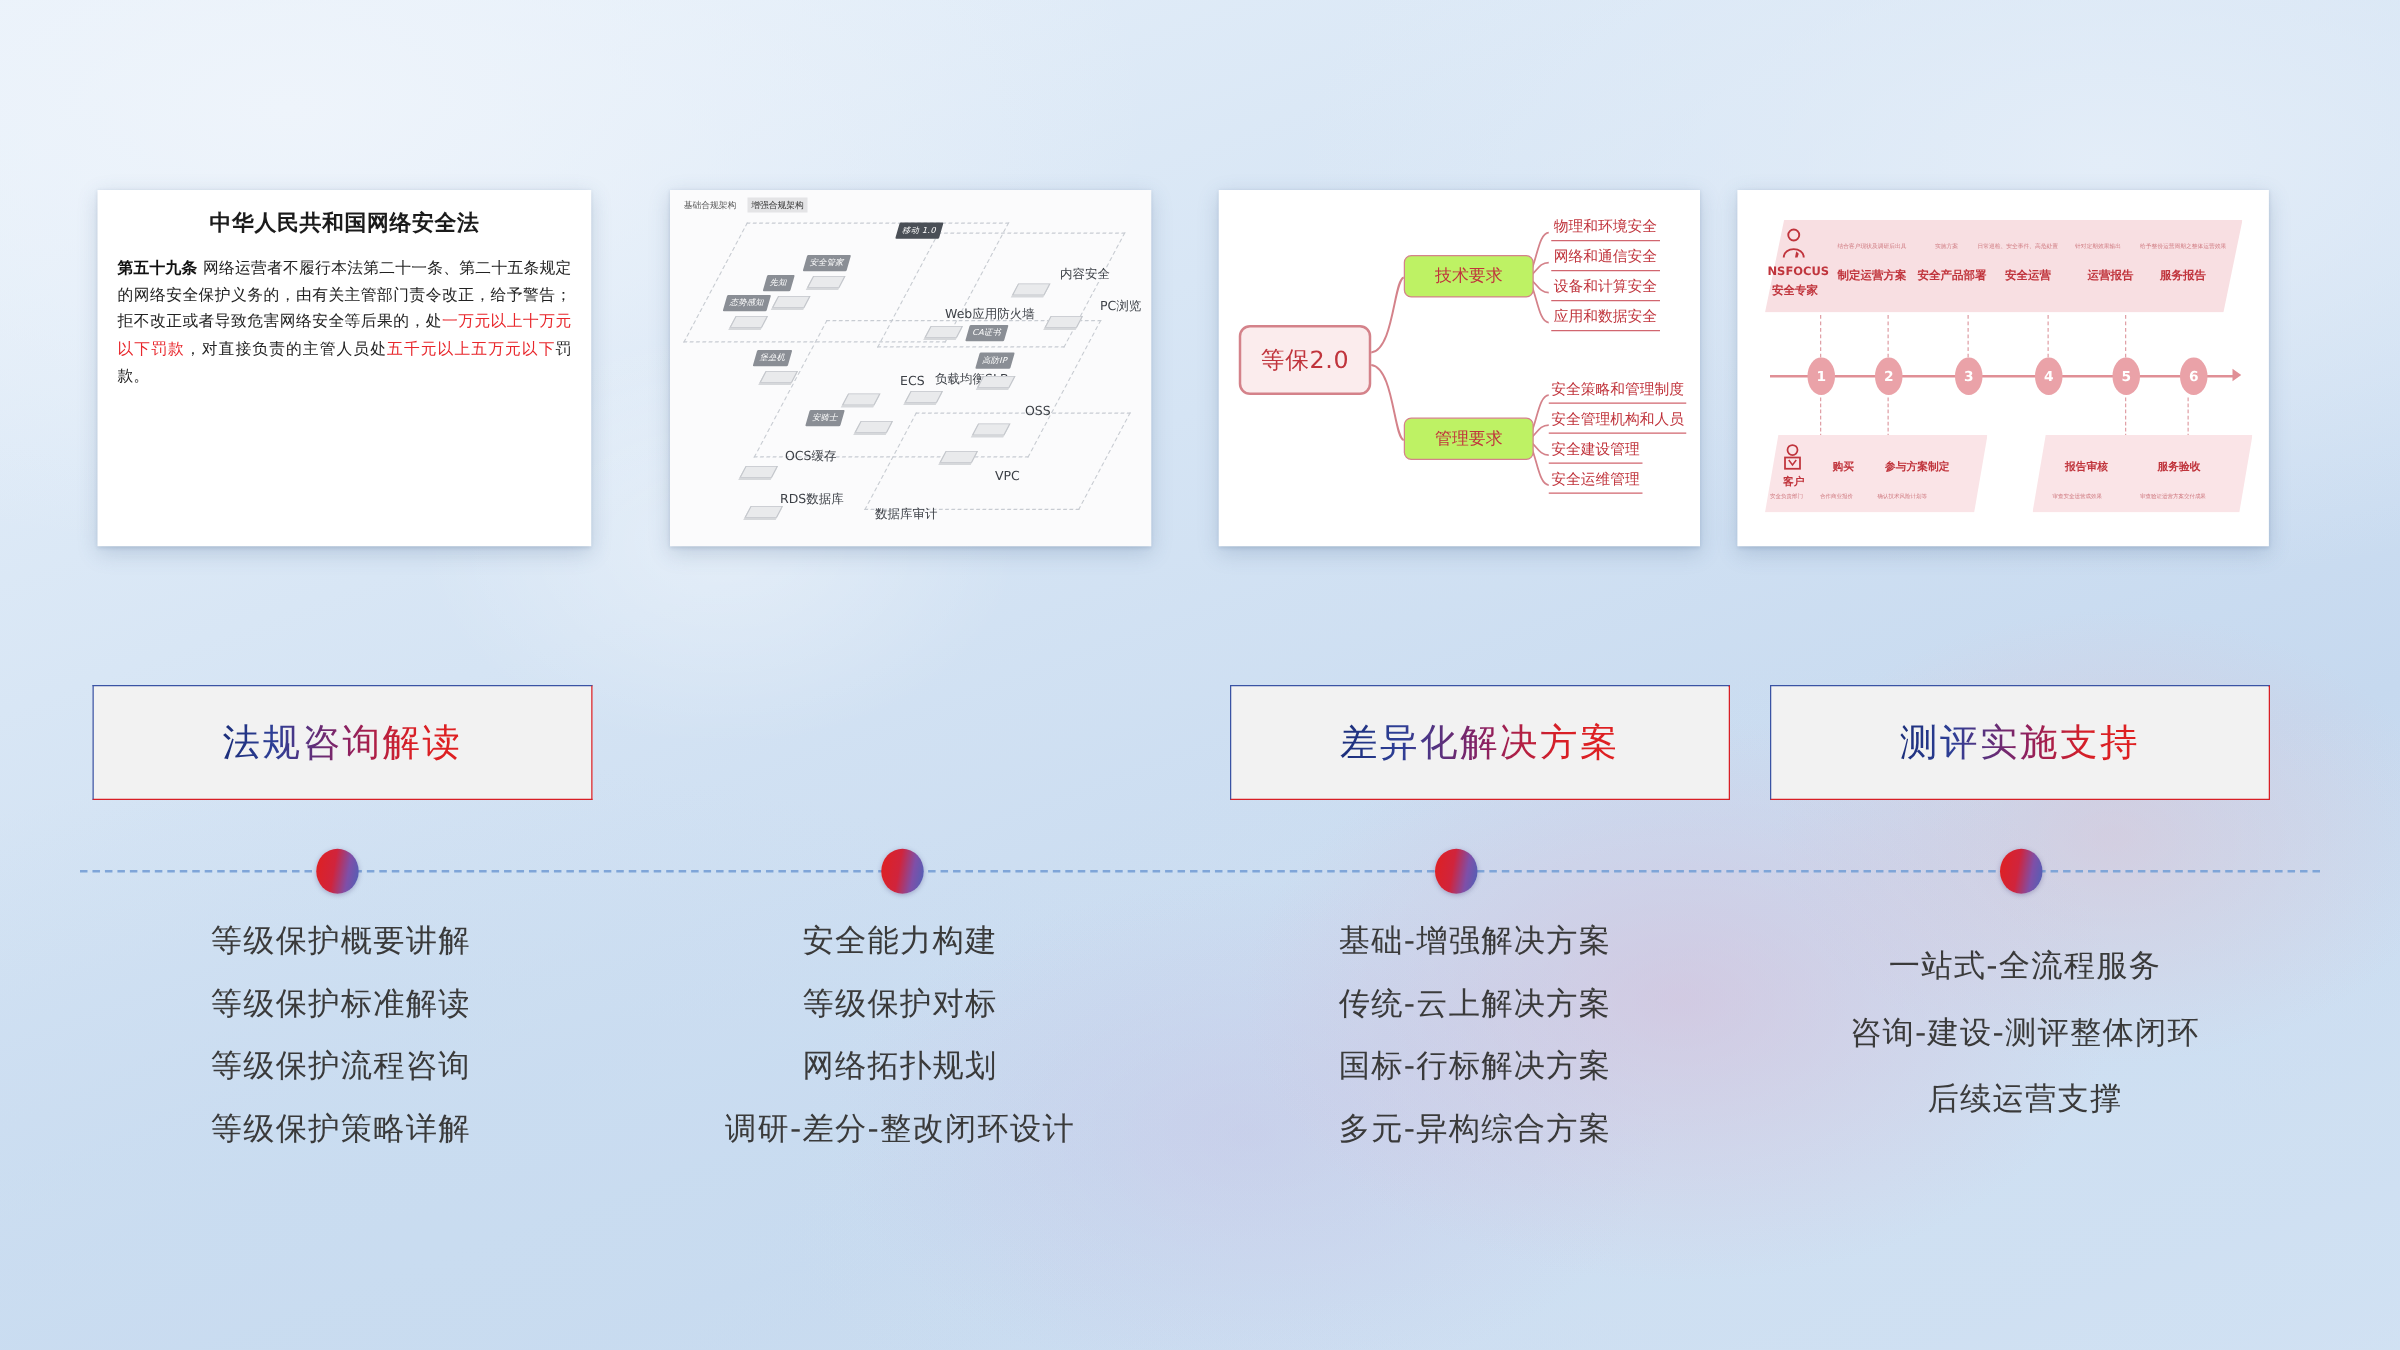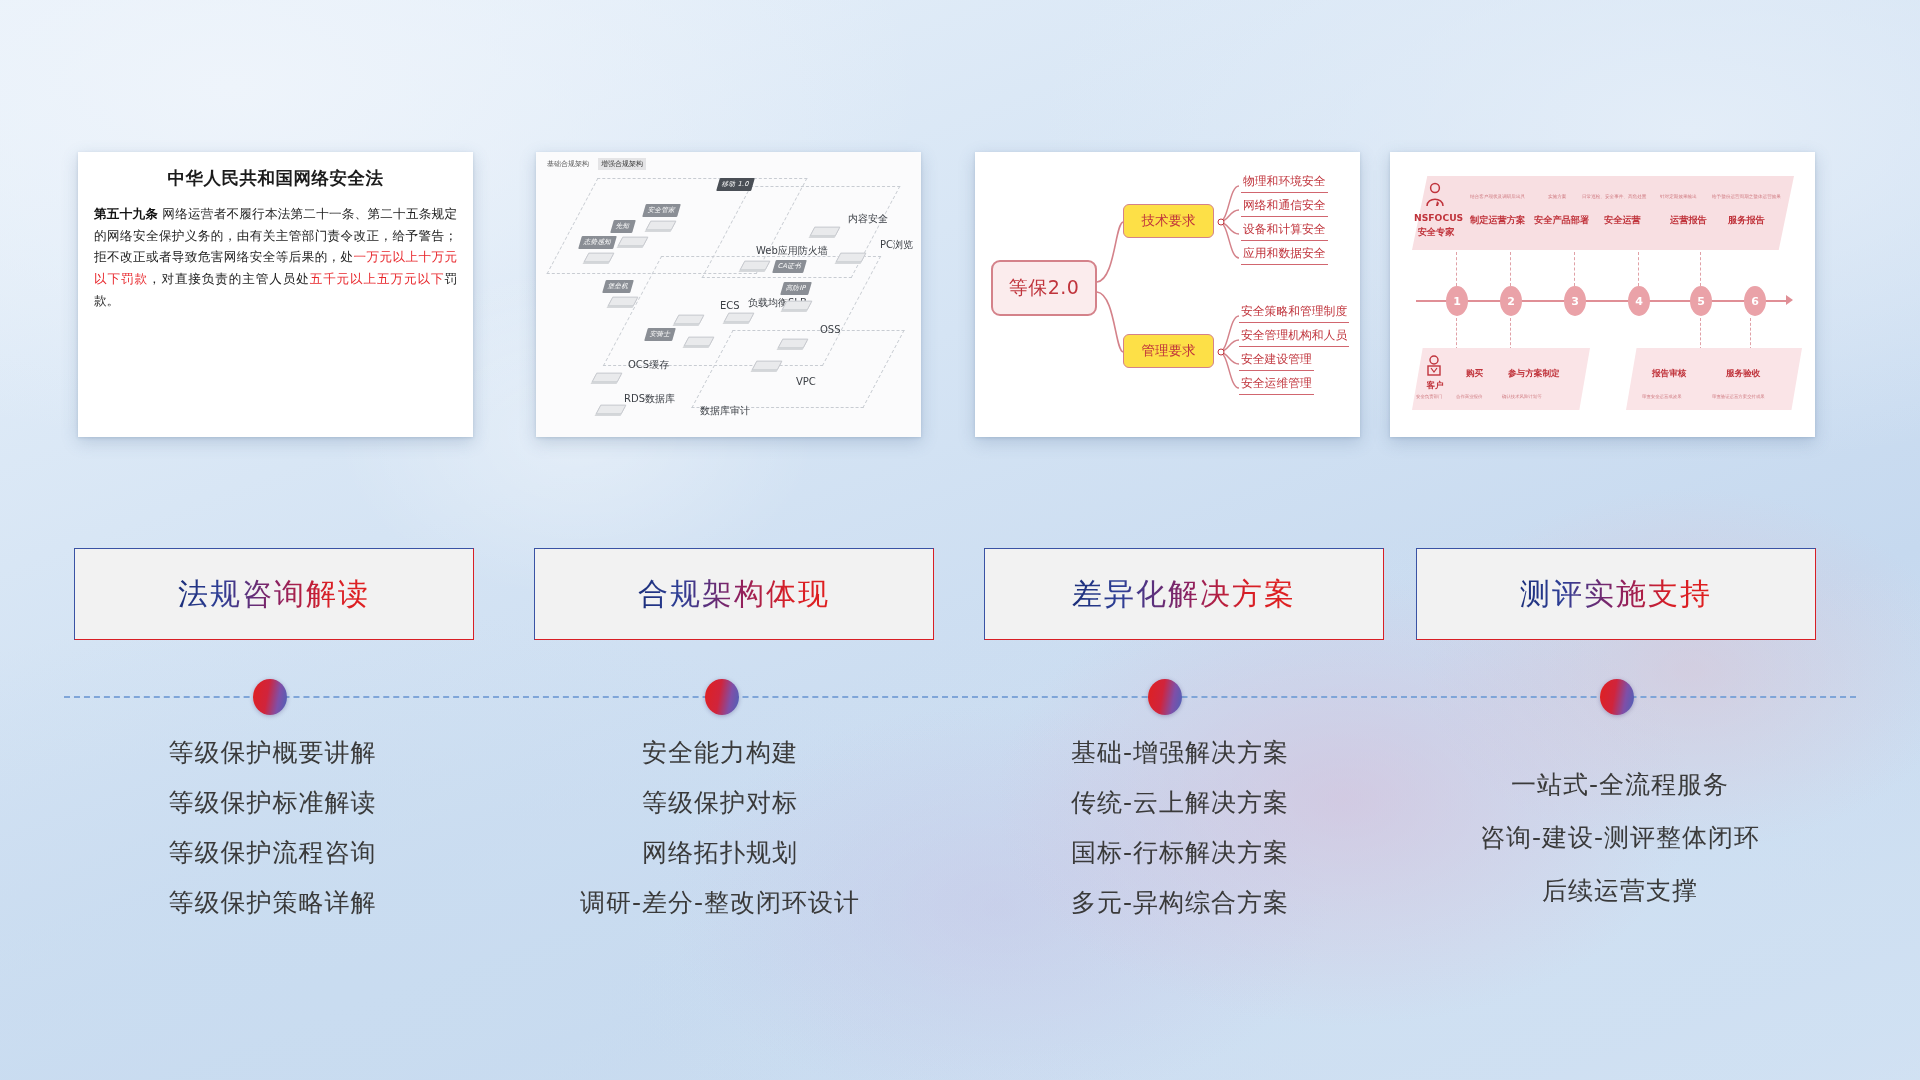--- a/index.html
+++ b/index.html
@@ -94,8 +94,8 @@
     color: #c0343c; font-size: 19px; font-weight: 500; letter-spacing: .5px;
   }
   .mind-branch {
-    position: absolute; width: 91px; height: 34px;
-    background: #fde047; border: 1.6px solid #d4828a; border-radius: 6px;
+    position: absolute; width: 104px; height: 34px;
+    background: #bef264; border: 1.6px solid #d4828a; border-radius: 6px;
     display: flex; align-items: center; justify-content: center;
     color: #c0343c; font-size: 13.5px;
   }

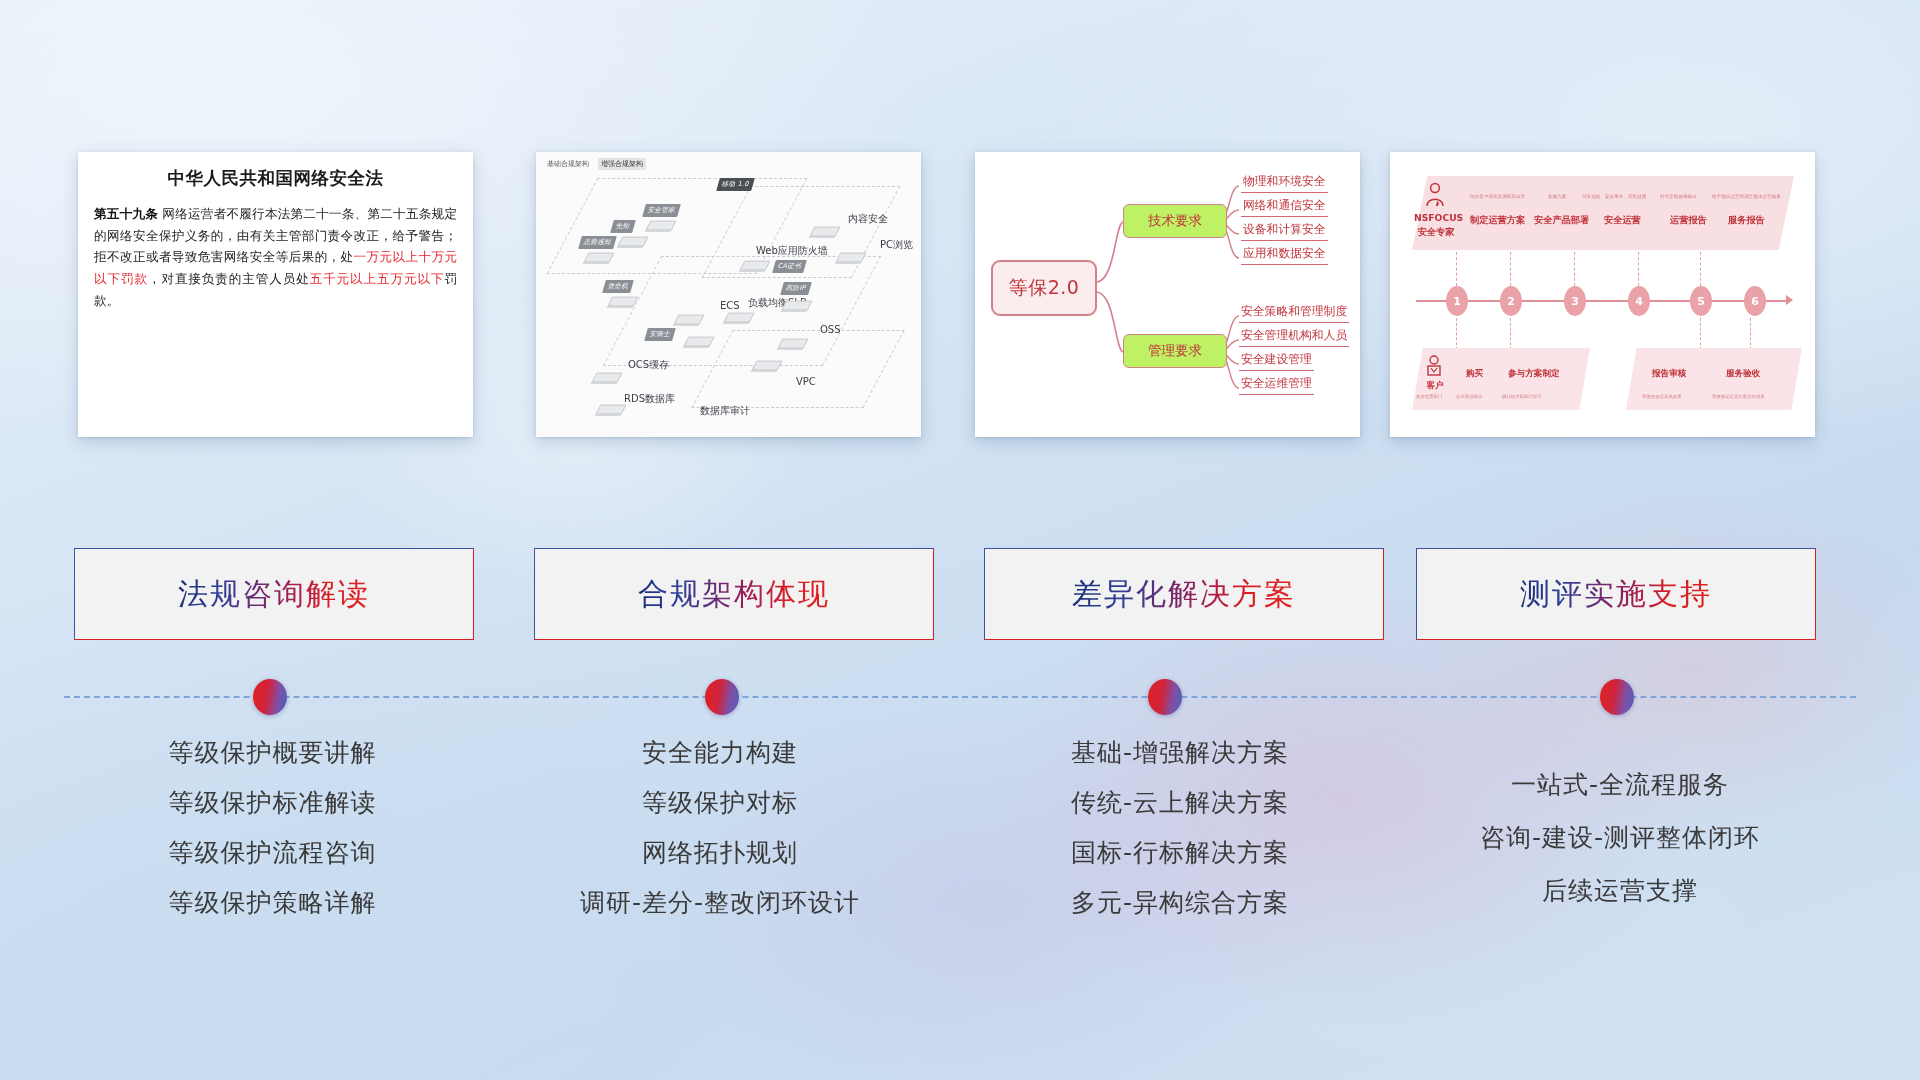--- a/index.html
+++ b/index.html
@@ -371,9 +371,6 @@
   <div class="titlebox tb1">
     <span class="t">法规咨询解读</span>
   </div>
-  <div class="titlebox tb2">
-    <span class="t">合规架构体现</span>
-  </div>
   <div class="titlebox tb3">
     <span class="t">差异化解决方案</span>
   </div>

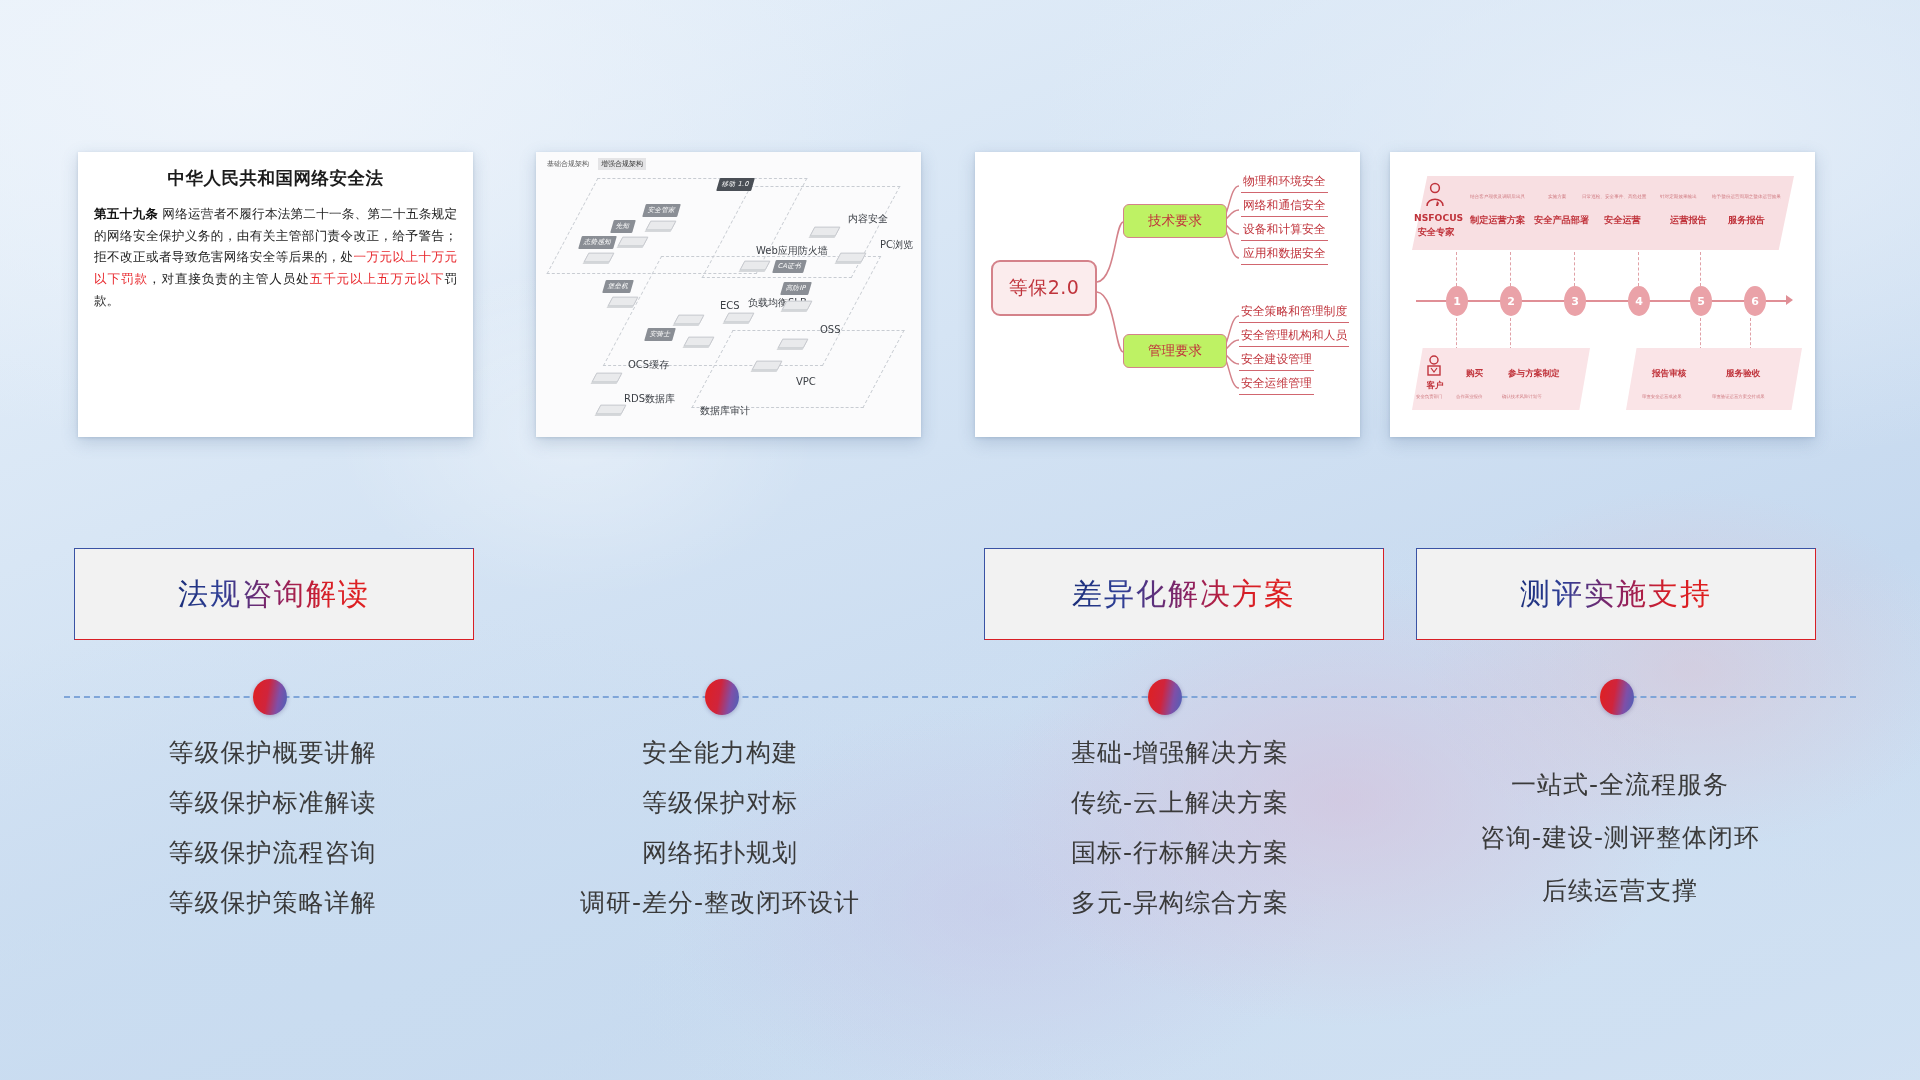--- a/index.html
+++ b/index.html
@@ -181,7 +181,7 @@
   .col1 { left: 70px;   width: 405px; }
   .col2 { left: 510px;  width: 420px; }
   .col3 { left: 960px;  width: 440px; }
-  .col4 { left: 1400px; width: 440px; top: 32px; }
+  .col4 { left: 1400px; width: 440px; top: 20px; }
   .col4 .item { margin-bottom: 28px; }
 </style>
 </head>

